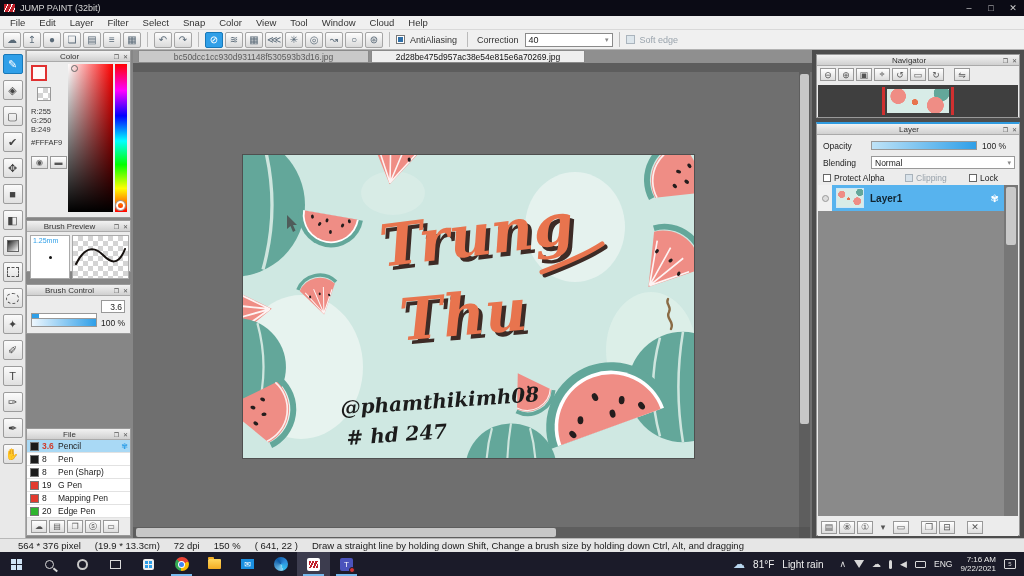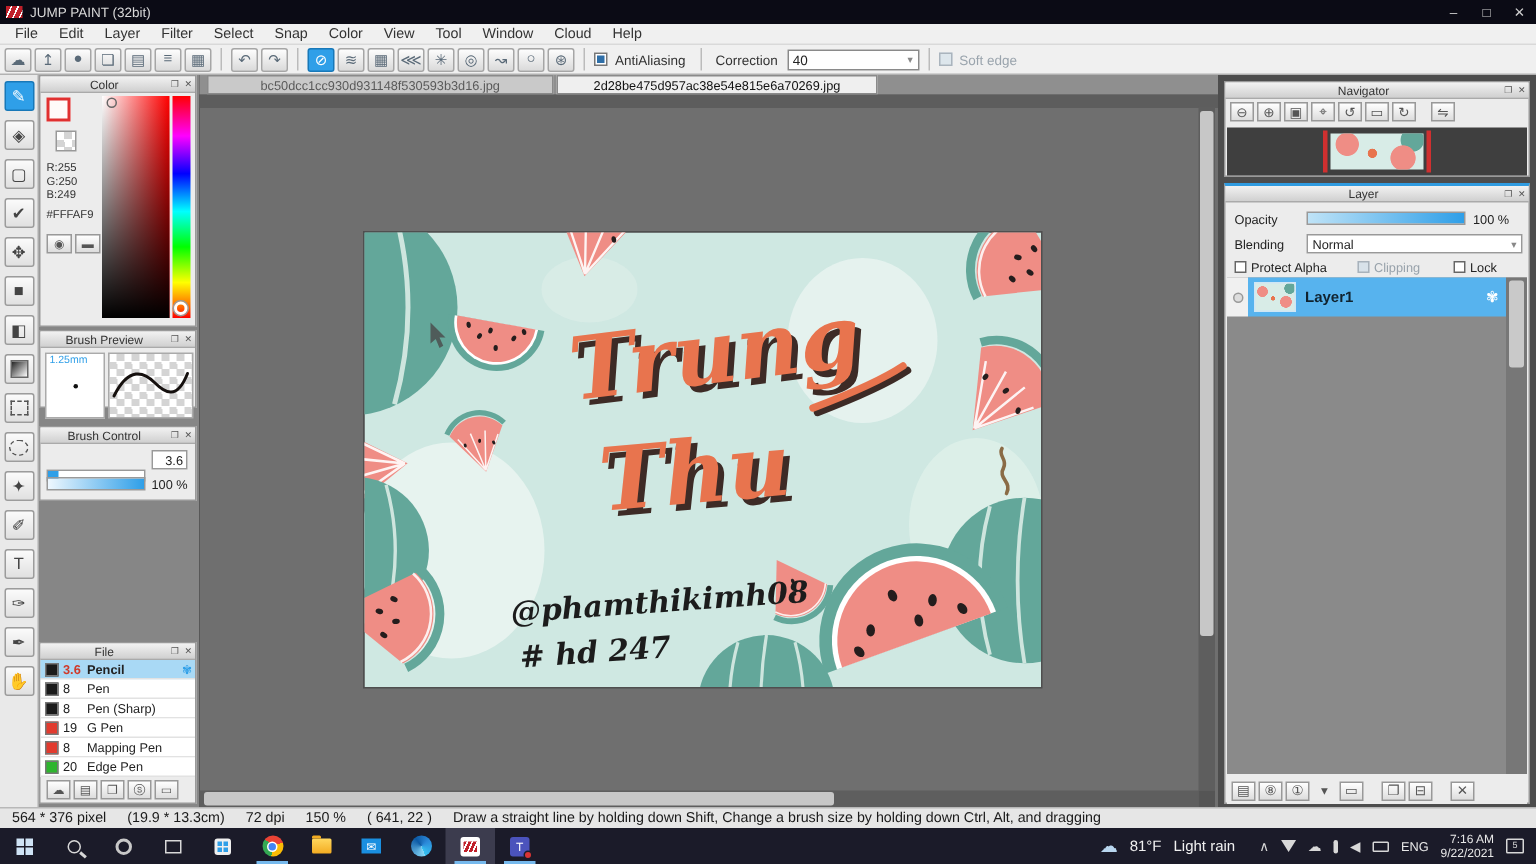--- a/index.html
+++ b/index.html
@@ -336,7 +336,7 @@
       <div class="brow sel">
         <span class="bsw" style="background:#1b1b1b"></span>
         <span class="bsz" style="color:#d03a2a;font-weight:bold">3.6</span>
-        <span class="bnm" style="font-weight:bold">Pencil</span>
+        <span class="bnm" style="font-weight:normal">Pencil</span>
         <span style="color:#2f9fe8;font-size:8px;margin-right:2px">✾</span>
       </div>
       <div class="brow">

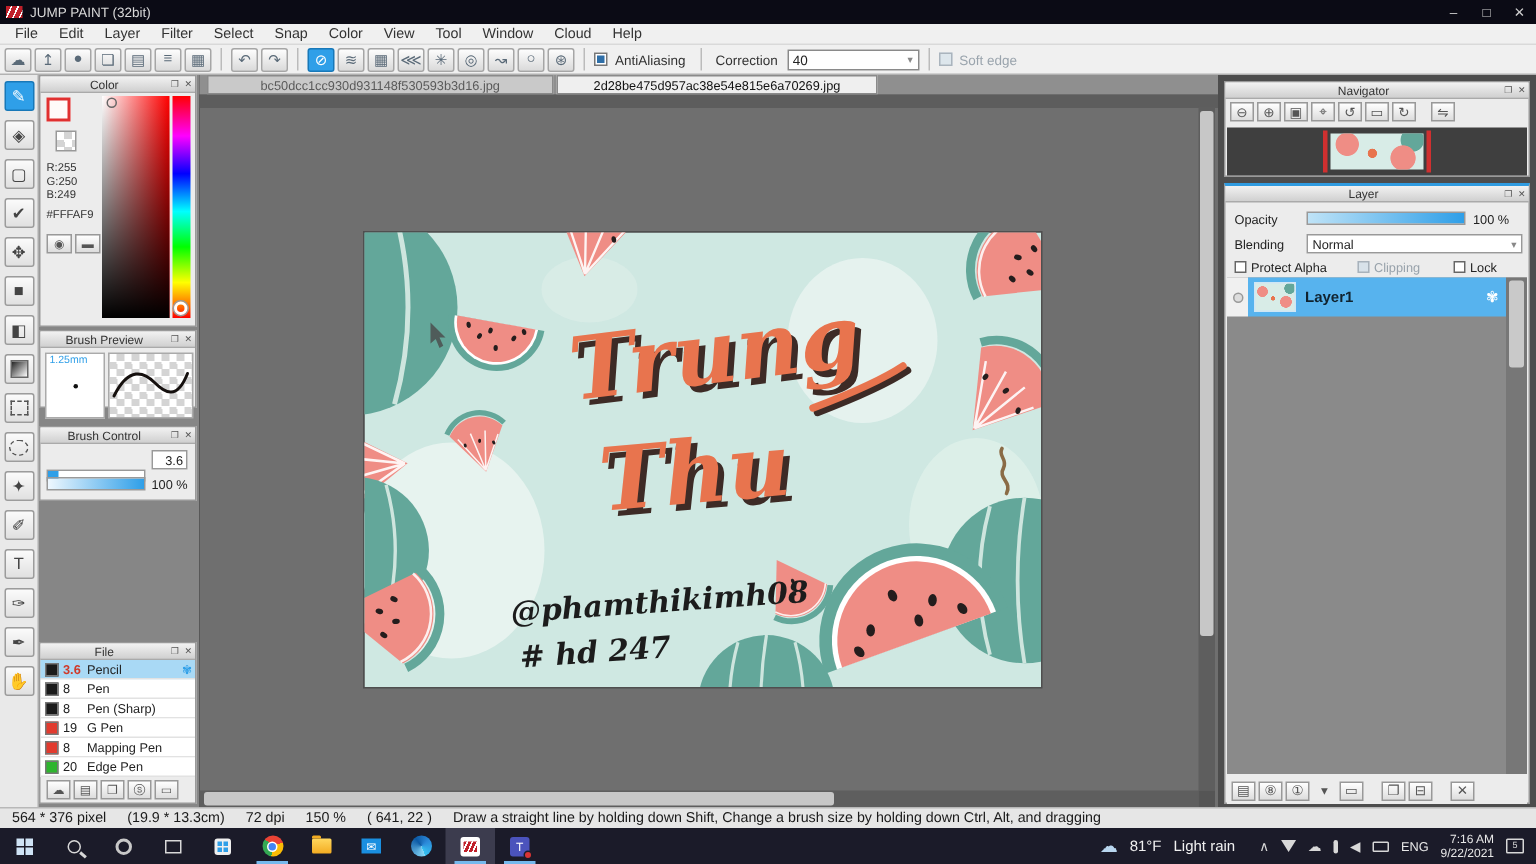--- a/index.html
+++ b/index.html
@@ -81,7 +81,7 @@
 
 #statusbar{left:0;top:538px;width:1024px;height:14px;background:#e6e6e6;border-top:1px solid #b8b8b8;display:flex;align-items:center;font-size:9.5px;color:#1a1a1a}
 #statusbar span{margin-left:14px;white-space:nowrap}
-#statusbar span:first-child{margin-left:8px}
+#statusbar span:first-child{margin-left:18px}
 
 #taskbar{left:0;top:552px;width:1024px;height:24px;background:#1b1b29;display:flex;align-items:center}
 .tk{width:33px;height:24px;display:flex;align-items:center;justify-content:center;position:relative;flex:none}

